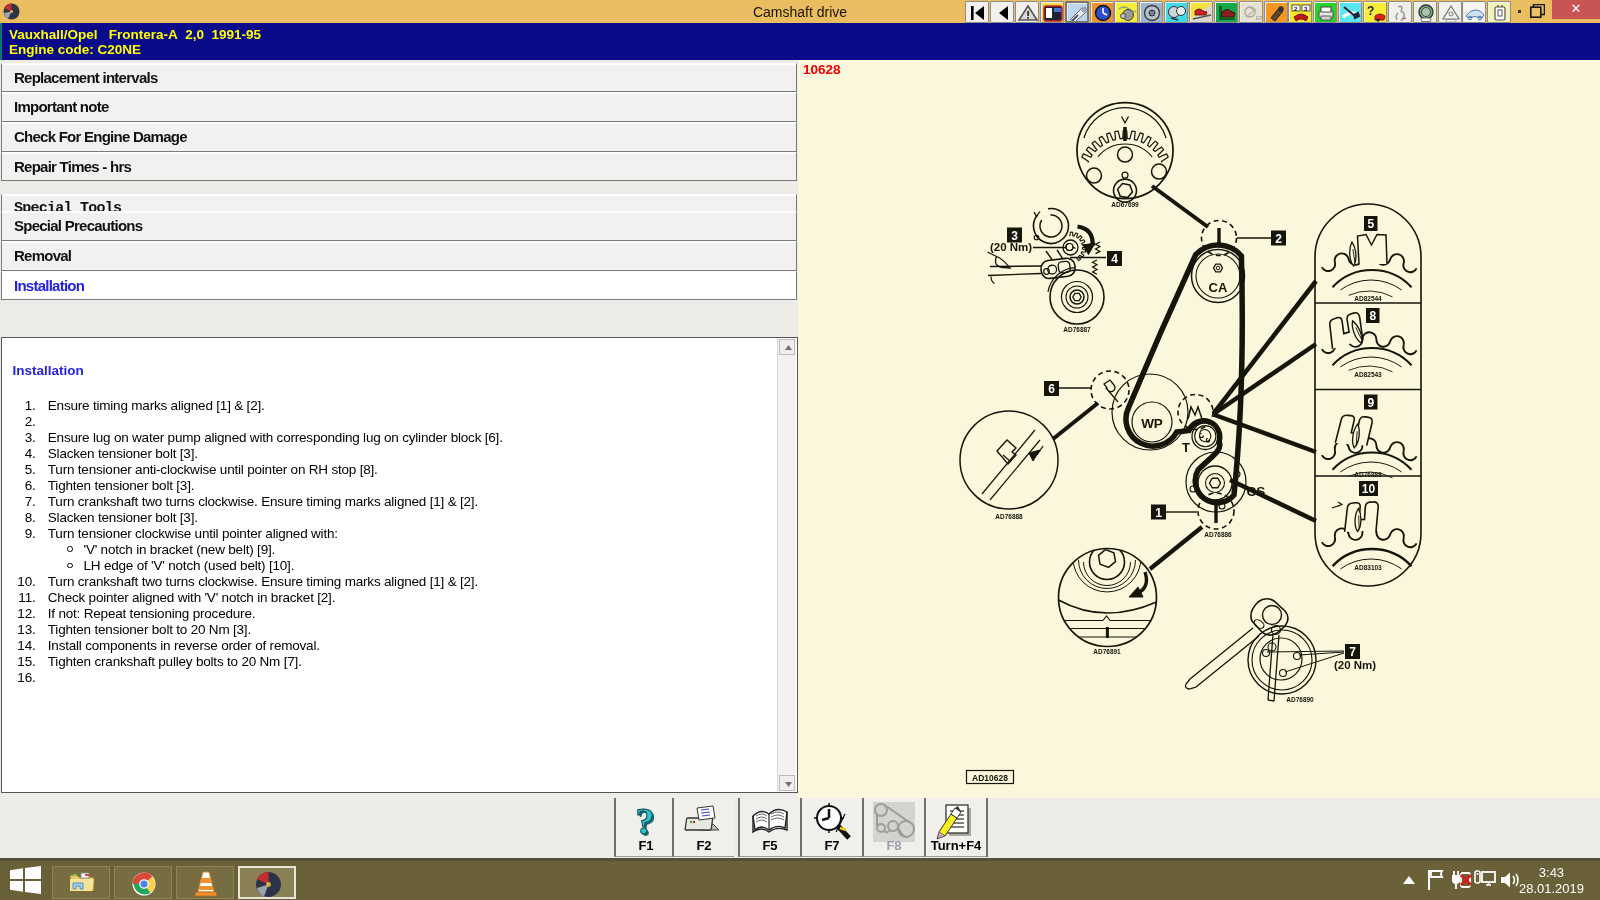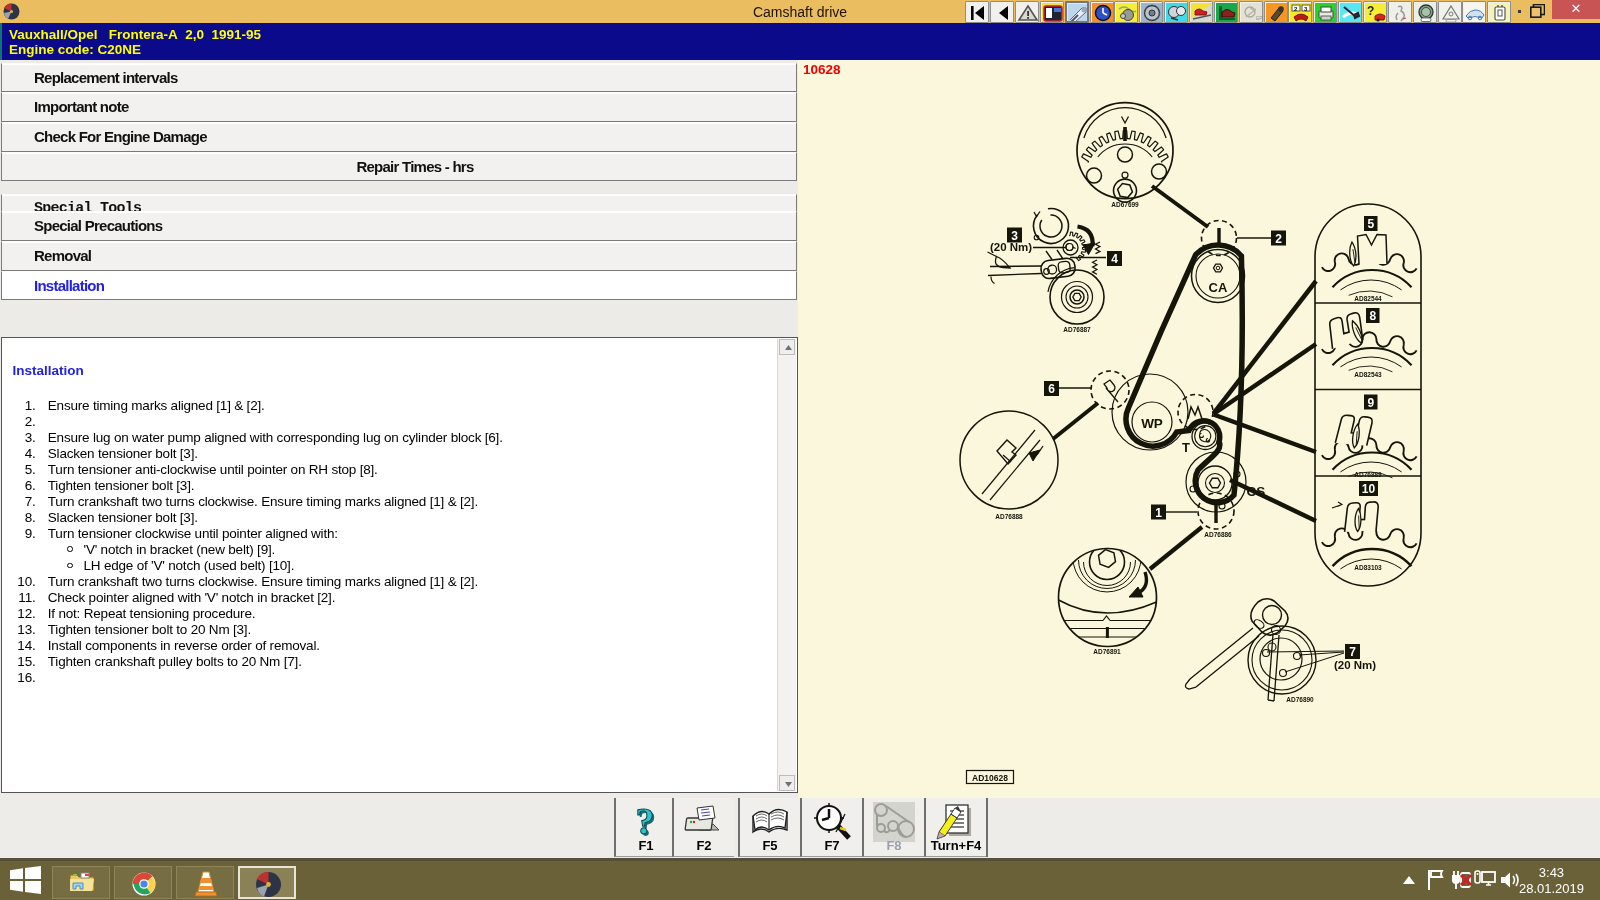--- a/index.html
+++ b/index.html
@@ -23,7 +23,7 @@
   #bluebar .l2 { position:absolute; left:7px; top:19px; font-size:13.5px; font-weight:bold; color:#FFFF00; }
 
   
-  .mrow { position:absolute; left:1px; width:796px; height:29.8px; background:#F2F1EF; border:1px solid #7a7a7a; border-top:1px solid #fcfcfc; box-shadow:0 1px 0 #fff inset; font-size:15px; font-weight:bold; letter-spacing:-0.75px; color:#111; padding-left:32px; line-height:28px; }
+  .mrow { position:absolute; left:1px; width:796px; height:29.8px; background:#F2F1EF; border:1px solid #7a7a7a; border-top:1px solid #fcfcfc; box-shadow:0 1px 0 #fff inset; font-size:15px; font-weight:bold; letter-spacing:-0.75px; color:#111; padding-left:12px; line-height:28px; }
   .mrow.sel { background:#FFFFFF; color:#2222E0; }
 
   

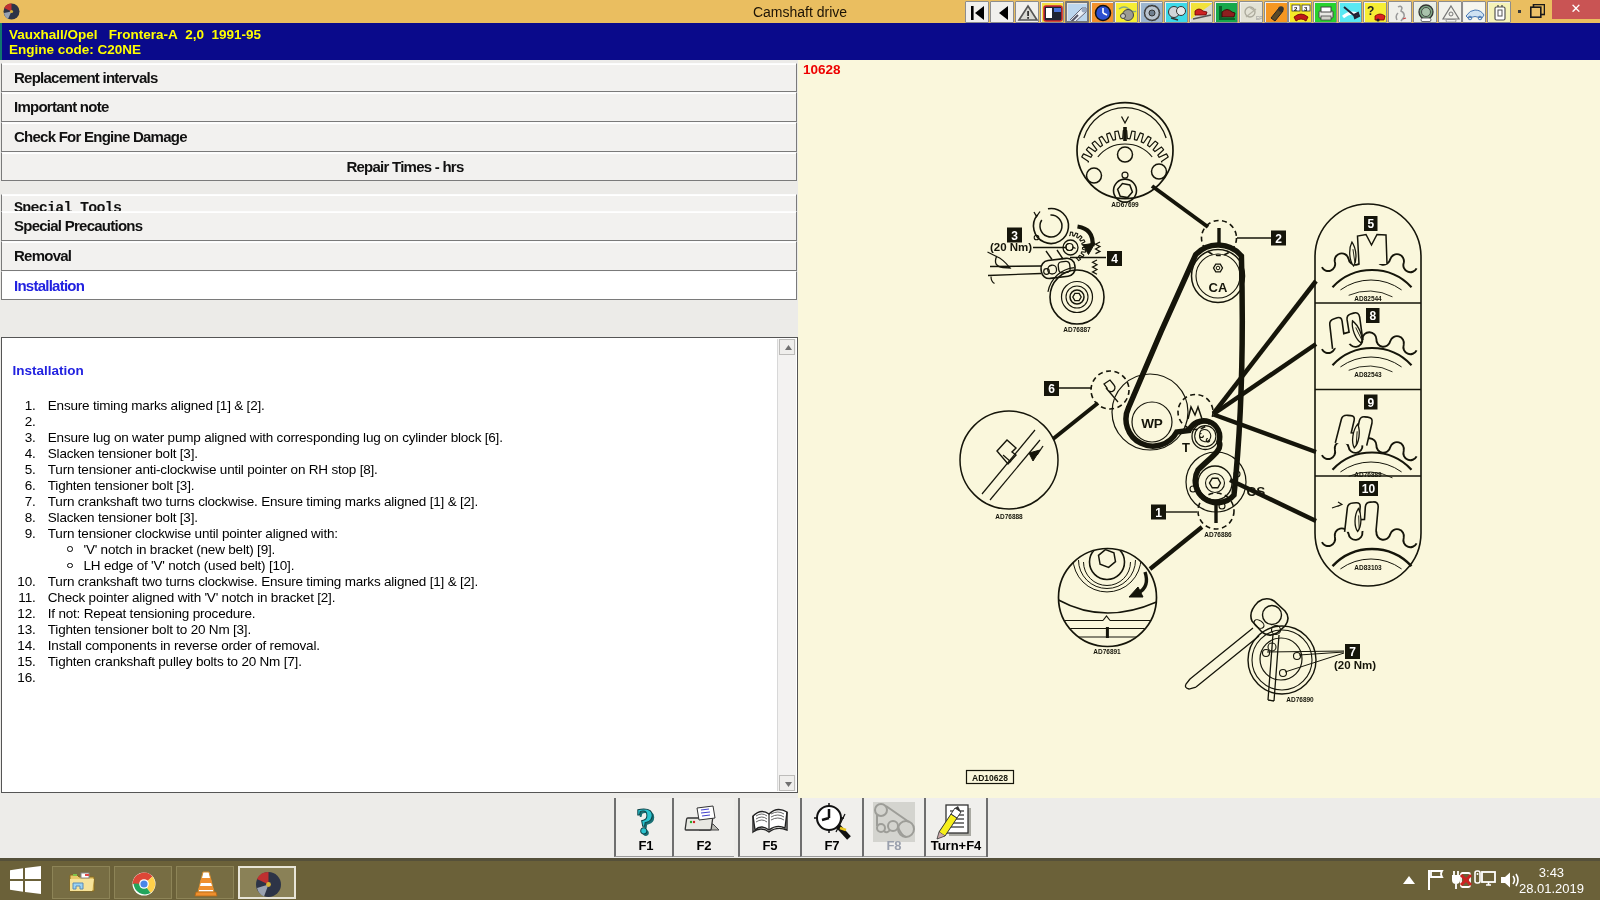--- a/index.html
+++ b/index.html
@@ -249,7 +249,7 @@
 <div class="mrow" style="top:62.5px;">Replacement intervals</div>
 <div class="mrow" style="top:92.2px;">Important note</div>
 <div class="mrow" style="top:122px;">Check For Engine Damage</div>
-<div class="mrow" style="top:151.7px;text-align:center;">Repair Times - hrs</div>
+<div class="mrow" style="top:151.7px;">Repair Times - hrs</div>
 <div class="mrow" style="top:194px;font-family:Liberation Mono, monospace;">Special Tools</div>
 <div class="mrow" style="top:211.2px;">Special Precautions</div>
 <div class="mrow" style="top:241px;">Removal</div>

